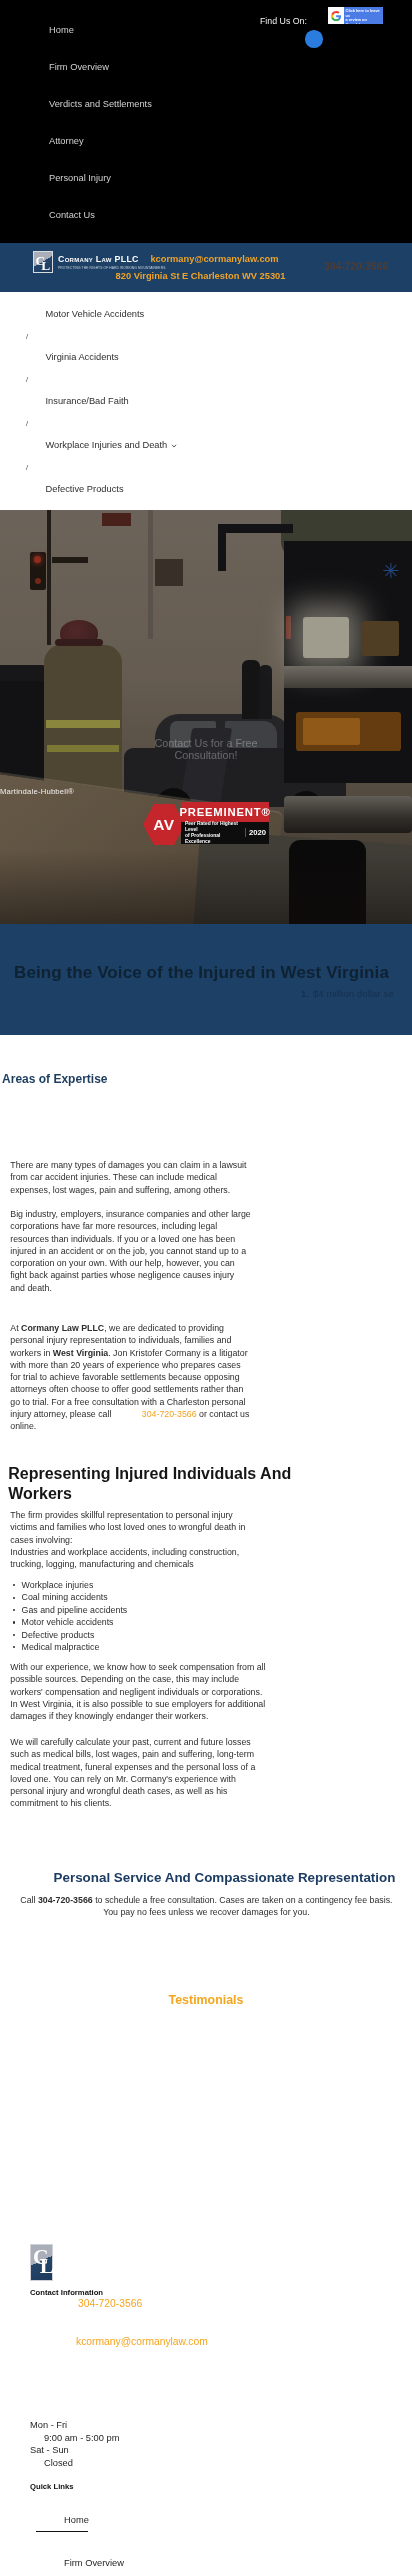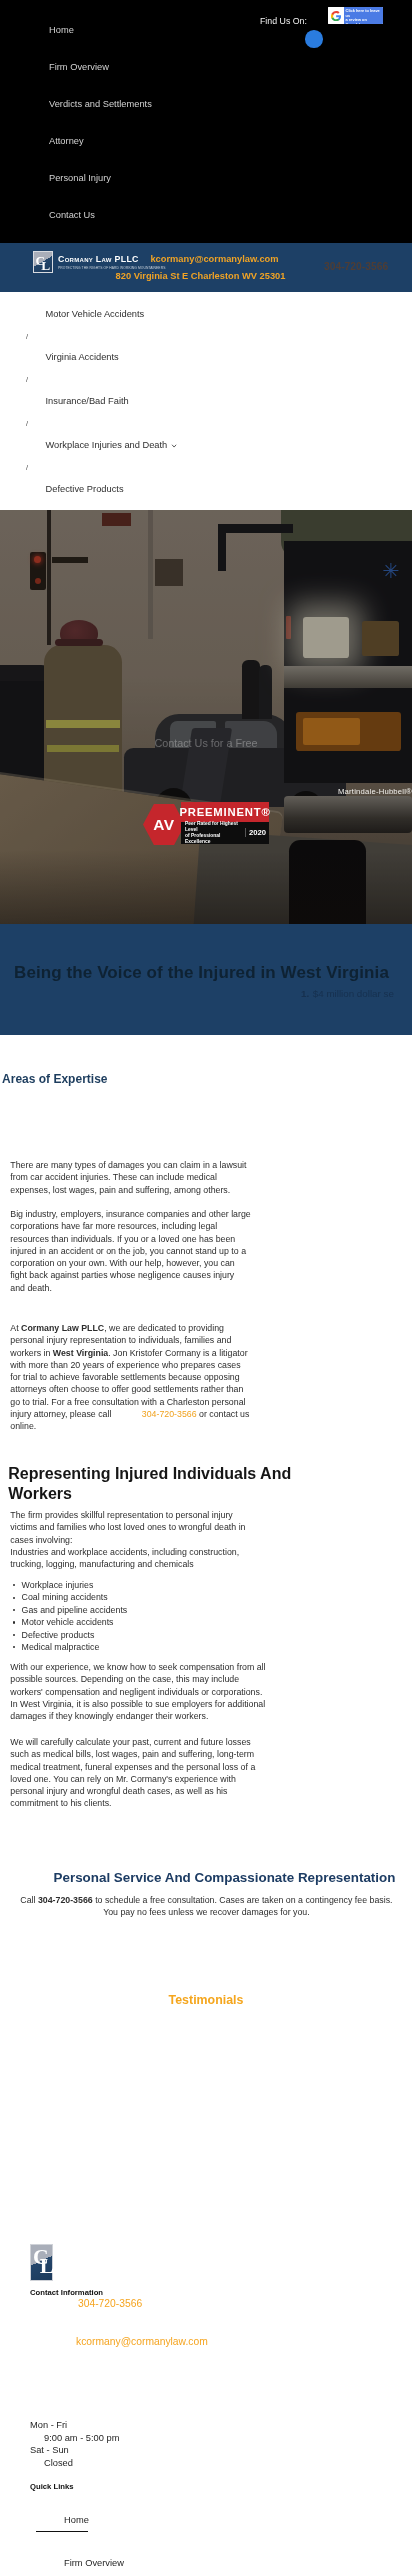--- a/index.html
+++ b/index.html
@@ -245,6 +245,7 @@
 
     <div class="hero-cta">
       <div>Contact Us for a Free</div>
+      <div>Consultation!</div>
     </div>
 
     <div class="mh-brand">Martindale-Hubbell®</div>

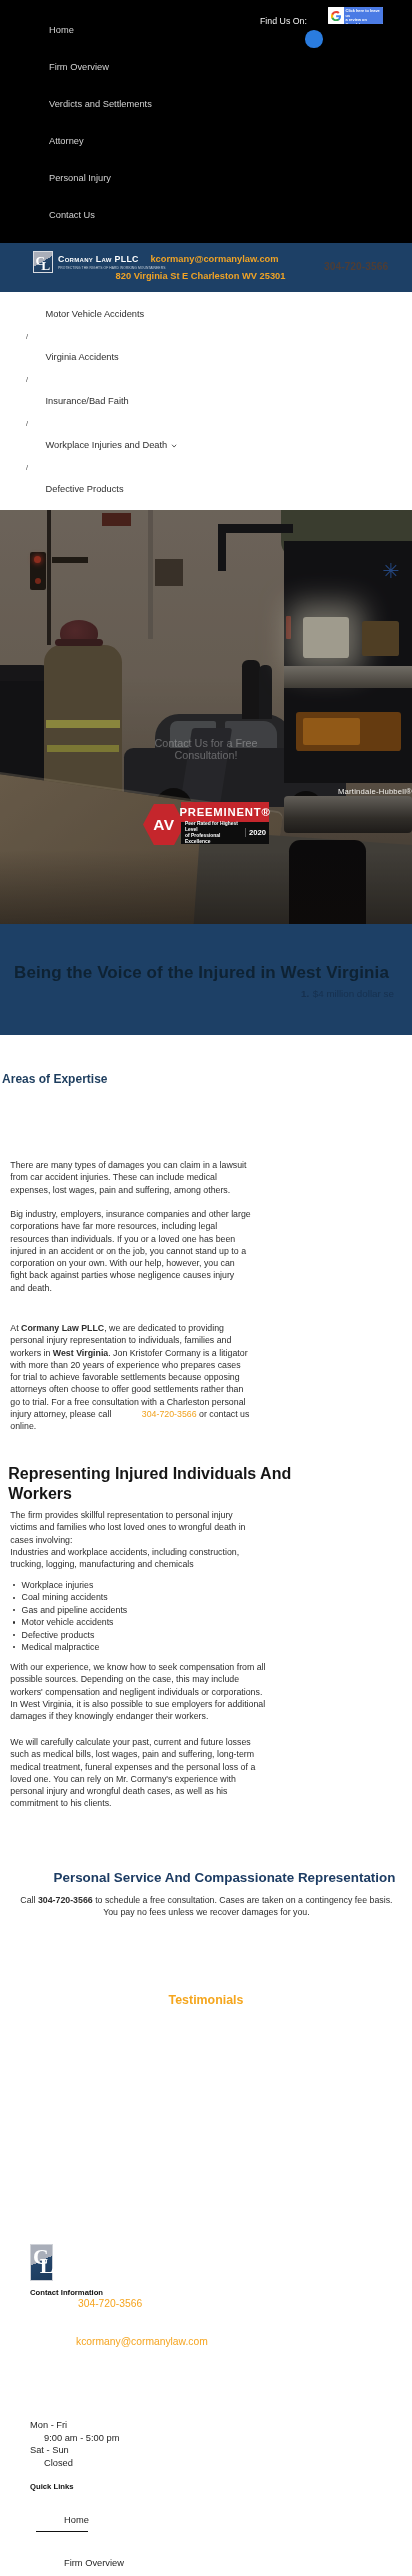--- a/index.html
+++ b/index.html
@@ -79,7 +79,7 @@
   .hero-fade { left:0; top:340px; width:412px; height:74px; background:linear-gradient(180deg,rgba(15,12,10,0),rgba(15,12,10,.5)); }
   .hero-overlay { position:absolute; inset:0; background:rgba(18,14,10,.30); z-index:2; }
   .hero-cta { position:absolute; left:0; top:227px; width:412px; text-align:center; z-index:3; color:rgba(255,255,255,.30); font-size:10.8px; line-height:12px; }
-  .mh-brand { position:absolute; left:0; top:277px; width:412px; text-align:right; z-index:3; color:#f4f2ee; font-size:7.7px; letter-spacing:0.2px; }
+  .mh-brand { position:absolute; left:0; top:277px; width:412px; text-align:left; z-index:3; color:#f4f2ee; font-size:7.7px; letter-spacing:0.2px; }
   .av-badge { position:absolute; left:143px; top:292px; width:126px; height:45px; z-index:3; }
   .av-hex { position:absolute; left:0; top:2.1px; width:42px; height:41px; background:#c5262c; clip-path:polygon(26% 0,74% 0,100% 50%,74% 100%,26% 100%,0 50%); display:flex; align-items:center; justify-content:center; color:#fff; font-size:15.5px; font-weight:bold; letter-spacing:0.5px; }
   .av-right { position:absolute; left:38px; top:0; width:88px; height:45px; }

